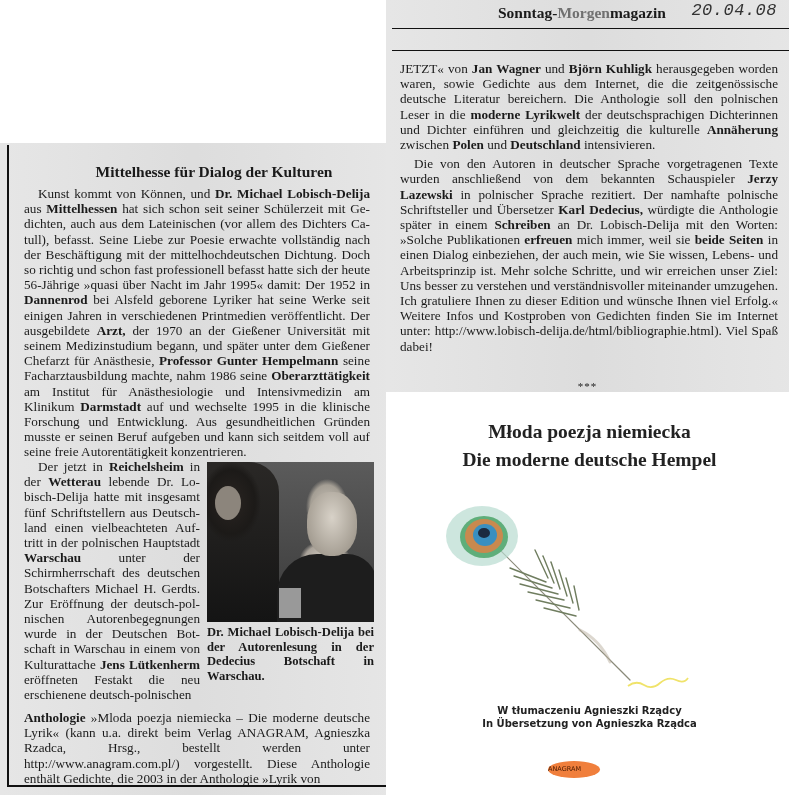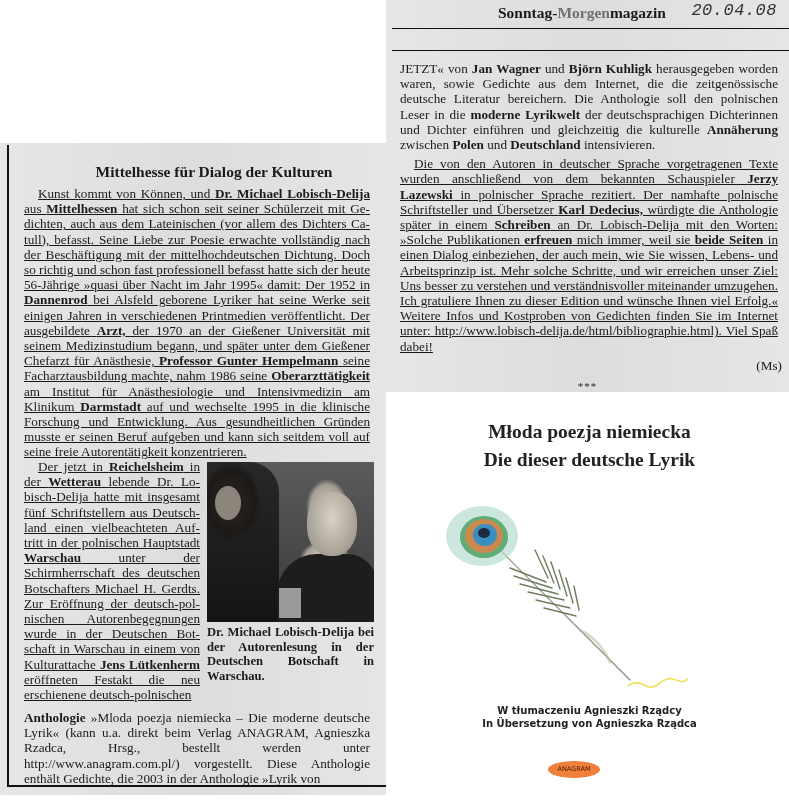--- a/index.html
+++ b/index.html
@@ -34,7 +34,7 @@
     font-size: 13.2px; line-height: 15.2px; text-align: justify; hyphens: manual;
   }
   .col-text p { margin: 4px; text-indent: 0; }
-  .col-text p.indent { text-indent: 14px; text-decoration: underline; }
+  .col-text p.indent { text-indent: 14px; }
   .col-text b { font-weight: bold; }
   #right-text {
     position: absolute; left: 10px; top: 57px; width: 386px;

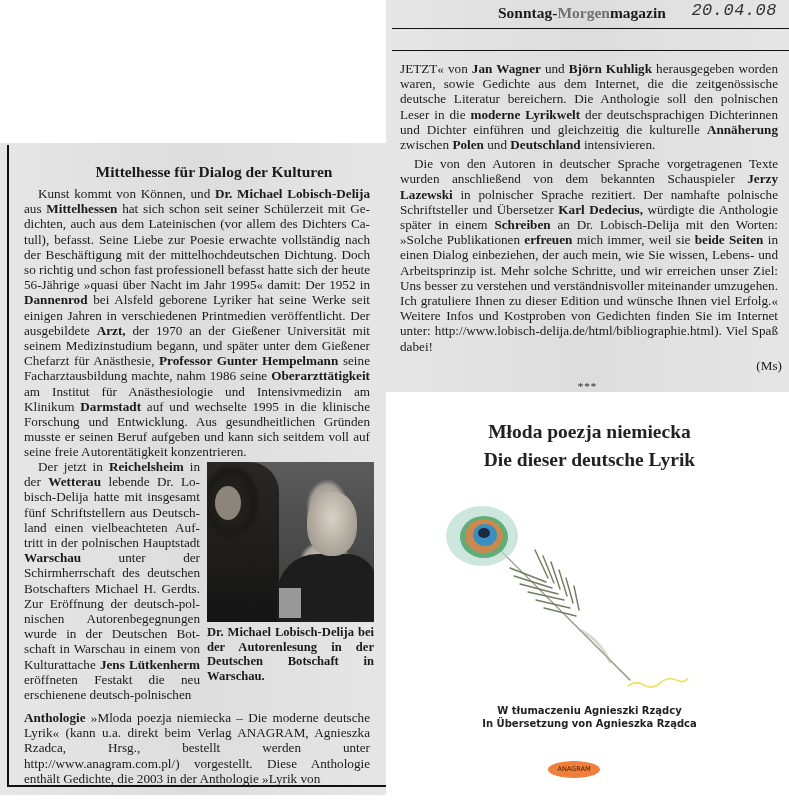--- a/index.html
+++ b/index.html
@@ -122,10 +122,6 @@
   <div id="right-text" class="col-text">
     <p>JETZT« von <b>Jan Wagner</b> und <b>Björn Kuhligk</b> herausgegeben worden waren, sowie Gedichte aus dem Internet, die die zeitge­nössische deutsche Literatur bereichern. Die Anthologie soll den polnischen Leser in die <b>moderne Lyrikwelt</b> der deutsch­sprachigen Dichterinnen und Dichter einführen und gleichzei­tig die kulturelle <b>Annäherung</b> zwischen <b>Polen</b> und <b>Deutsch­land</b> intensivieren.</p>
     <p class="indent">Die von den Autoren in deutscher Sprache vorgetragenen Texte wurden anschließend von dem bekannten Schauspieler <b>Jerzy Lazewski</b> in polnischer Sprache rezitiert. Der namhafte polnische Schriftsteller und Übersetzer <b>Karl Dedecius,</b> würdig­te die Anthologie später in einem <b>Schreiben</b> an Dr. Lobisch-De­lija mit den Worten: »Solche Publikationen <b>erfreuen</b> mich im­mer, weil sie <b>beide Seiten</b> in einen Dialog einbeziehen, der auch mein, wie Sie wissen, Lebens- und Arbeitsprinzip ist. Mehr sol­che Schritte, und wir erreichen unser Ziel: Uns besser zu ver­stehen und verständnisvoller miteinander umzugehen. Ich gra­tuliere Ihnen zu dieser Edition und wünsche Ihnen viel Erfolg.« Weitere Infos und Kostproben von Gedichten finden Sie im Internet unter: http://www.lobisch-delija.de/html/bibliogra­phie.html). Viel Spaß dabei!</p>
-    <div id="right-sig">
-        <span></span>
-        <span>(Ms)</span>
-      </div>
   </div>
   <div id="stars">***</div>
 </div>

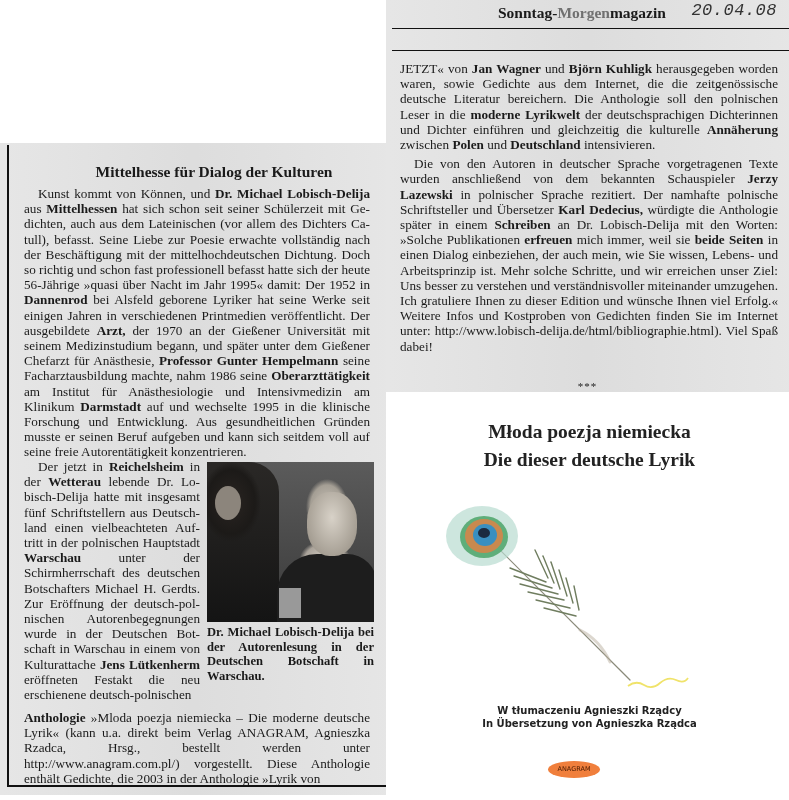--- a/index.html
+++ b/index.html
@@ -153,7 +153,7 @@
 <div id="cover">
   <div id="cover-title">
     <div>Młoda poezja niemiecka</div>
-    <div>Die dieser deutsche Lyrik</div>
+    <div>Die moderne deutsche Hempel</div>
   </div>
   <svg id="feather" viewBox="0 0 250 200">
     <g stroke-linecap="round" fill="none">

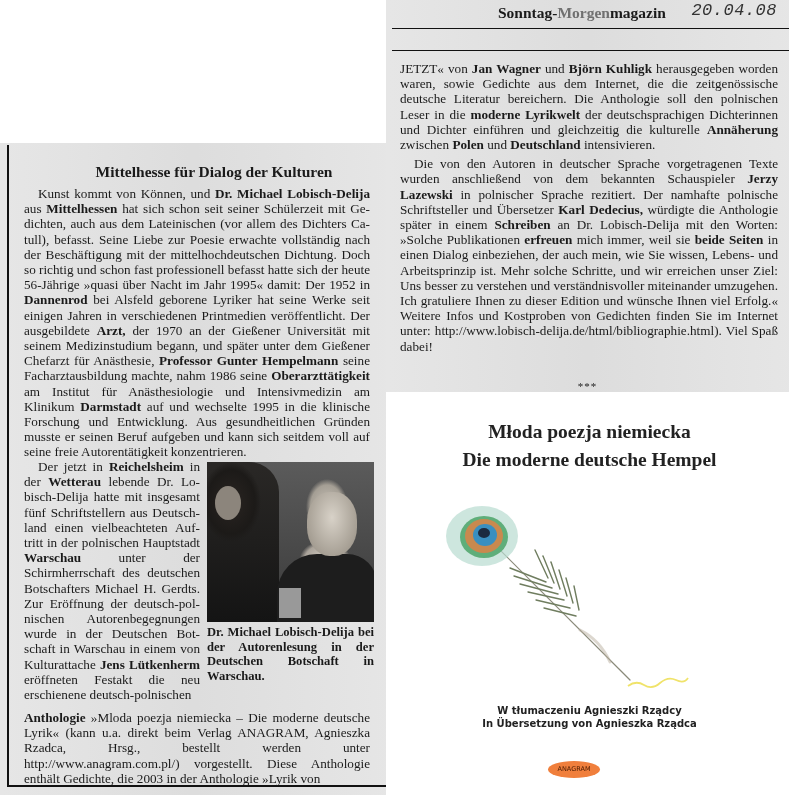--- a/index.html
+++ b/index.html
@@ -144,7 +144,7 @@
     <div class="man-head"></div>
     <div class="glass"></div>
   </div>
-  <div id="caption">Dr. Michael Lobisch-Delija bei der Autorenlesung in der Deutschen Botschaft in Warschau.</div>
+  <div id="caption">Dr. Michael Lobisch-Delija bei der Autorenlesung in der Dedecius Botschaft in Warschau.</div>
   <div id="left-text-bottom" class="col-text">
     <p><b>Anthologie</b> »Mloda poezja niemiecka – Die moderne deutsche Lyrik« (kann u.a. direkt beim Verlag ANAGRAM, Agnieszka Rzadca, Hrsg., bestellt werden unter http://www.anagram.com.pl/) vorgestellt. Diese Anthologie enthält Gedichte, die 2003 in der Anthologie »Lyrik von</p>
   </div>

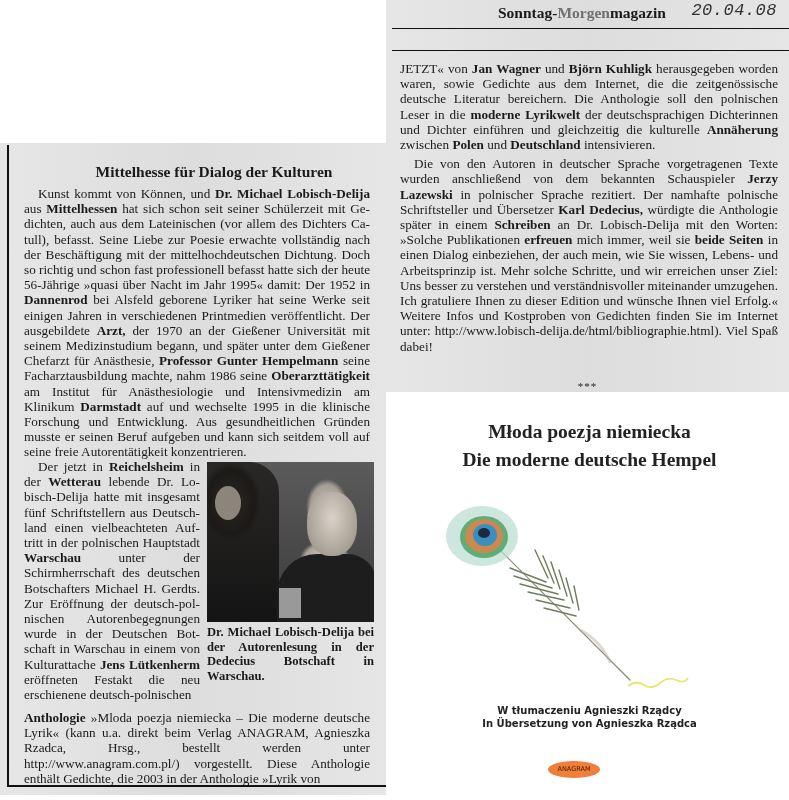--- a/index.html
+++ b/index.html
@@ -105,7 +105,7 @@
   }
   #publisher-badge {
     position: absolute; left: 158px; top: 369px; width: 52px; height: 17px; border-radius: 50%;
-    background: #f07f3c; color: #4a1a00; text-align: center;
+    background: #f07f3c; color: #4a1a00; text-align: left;
     font-family: "DejaVu Sans", sans-serif; font-size: 6.5px; line-height: 17px;
   }
 </style>

